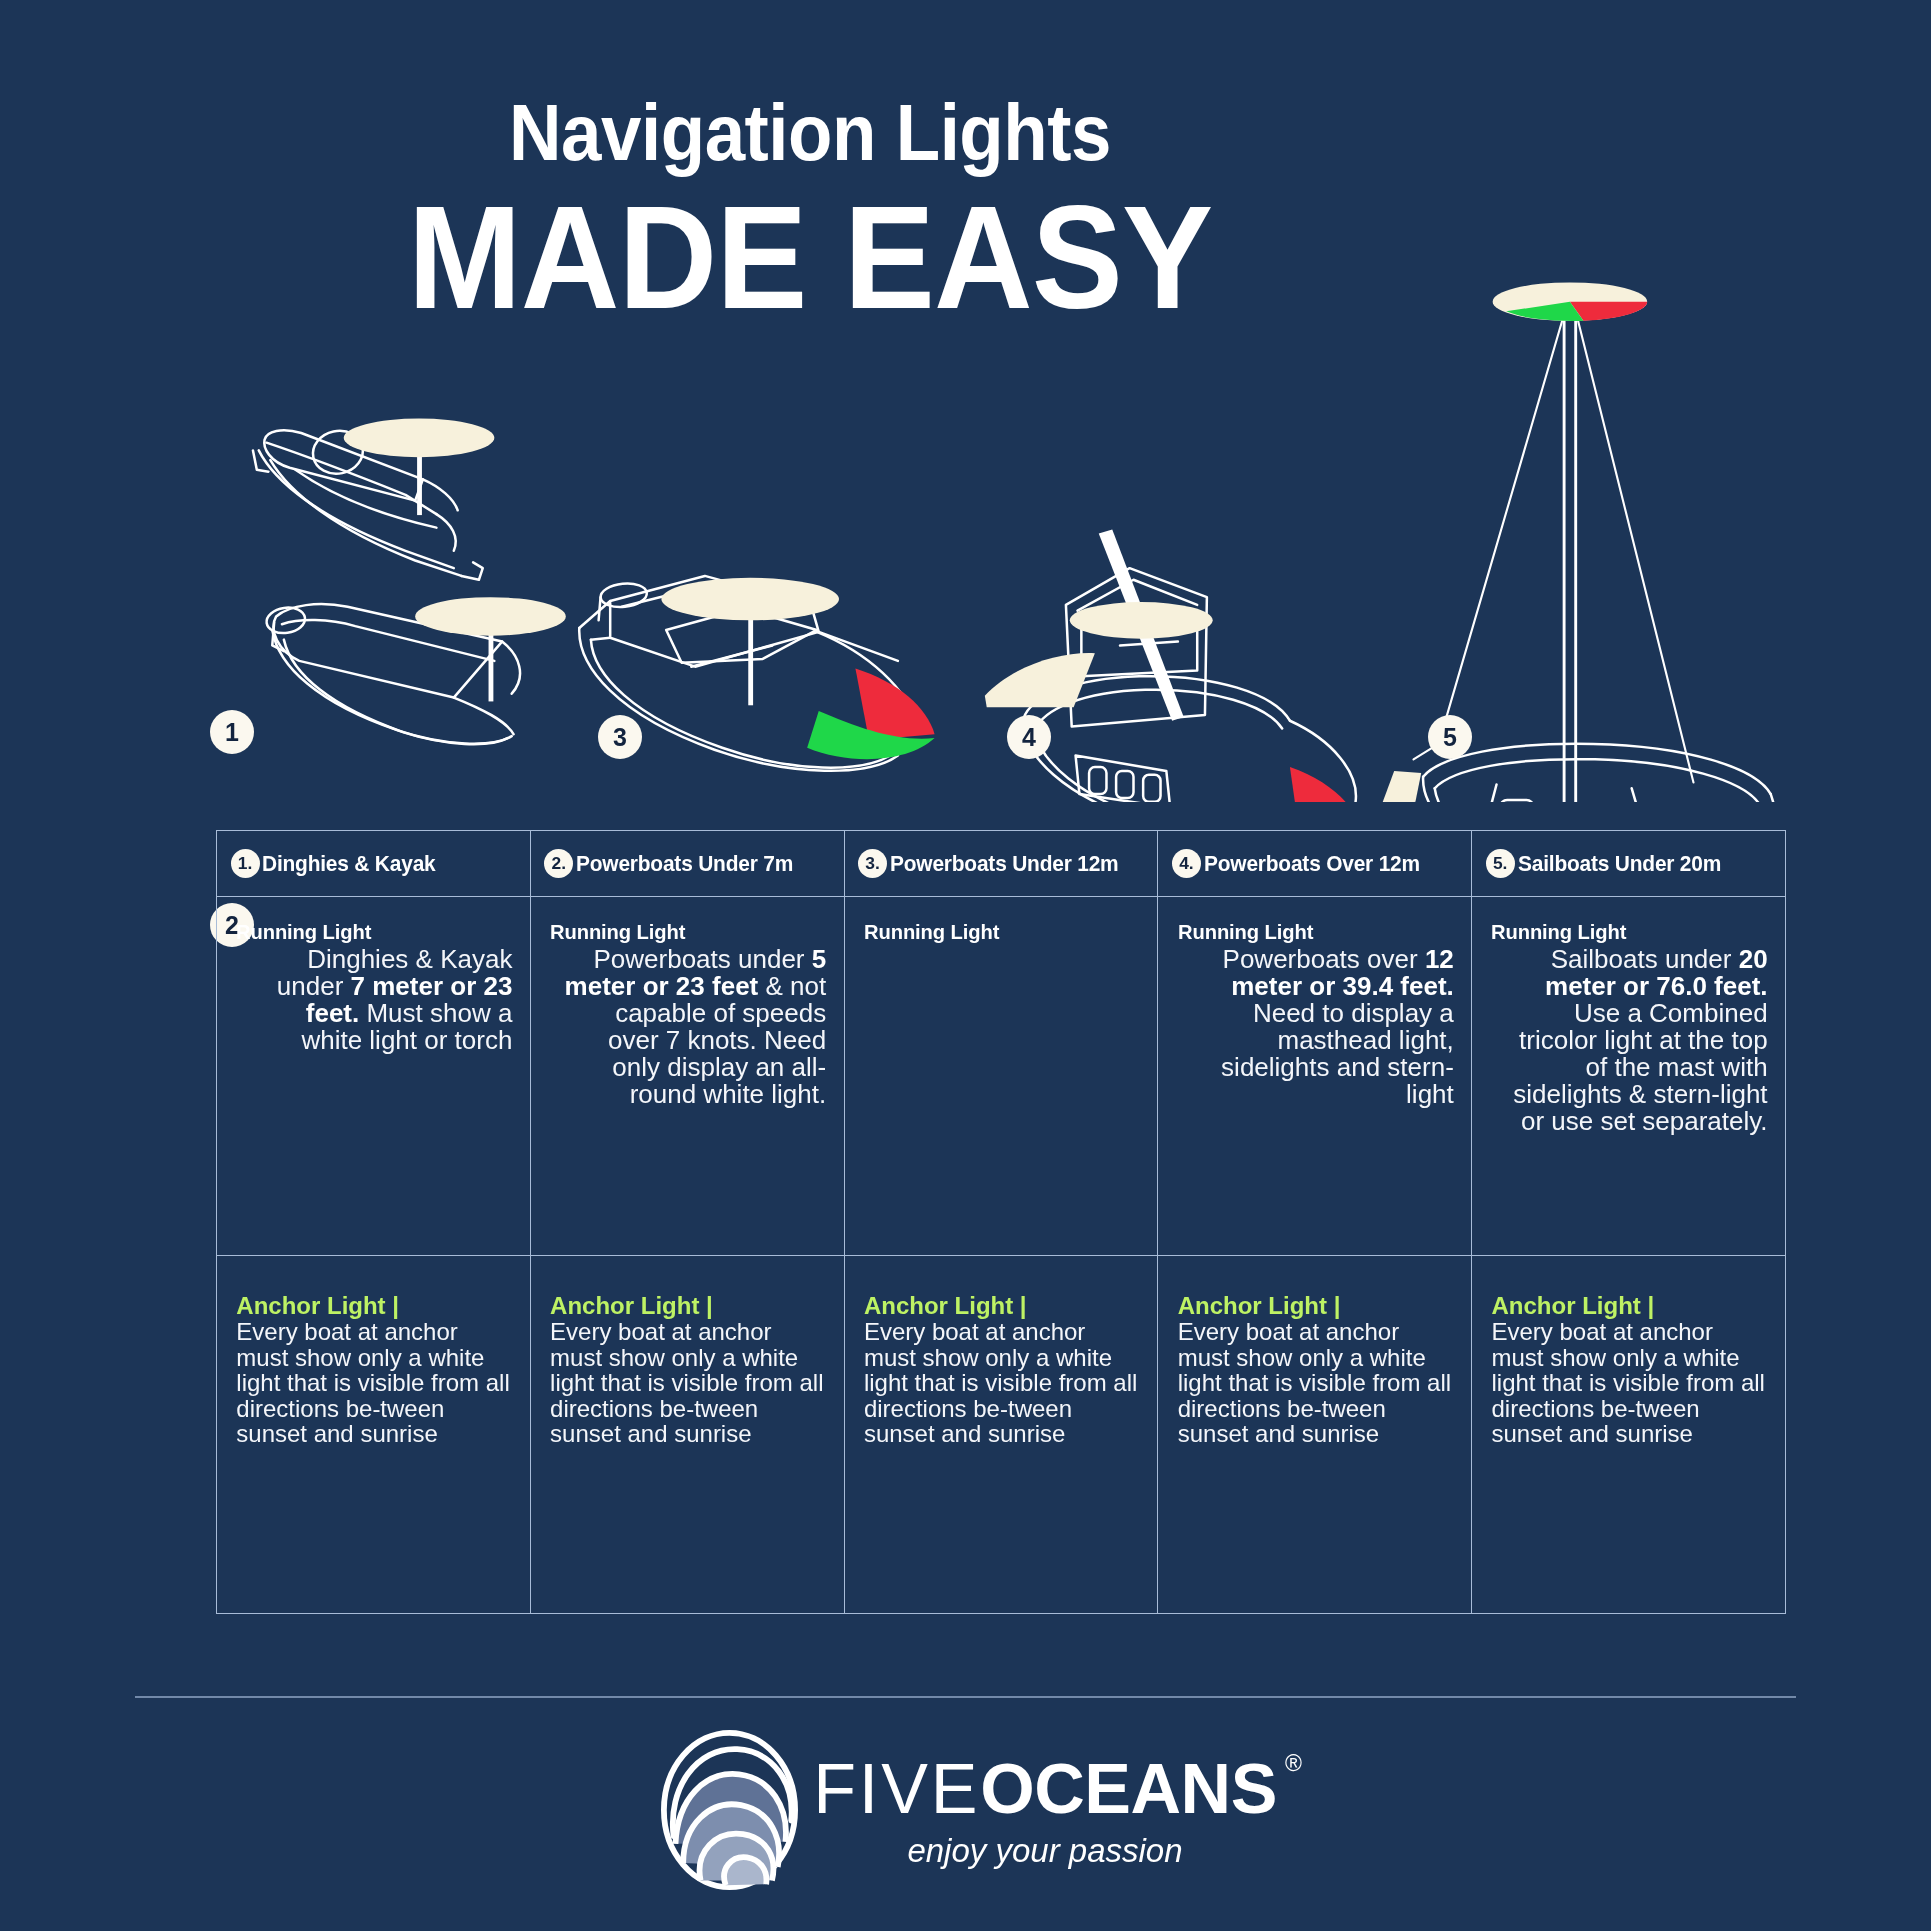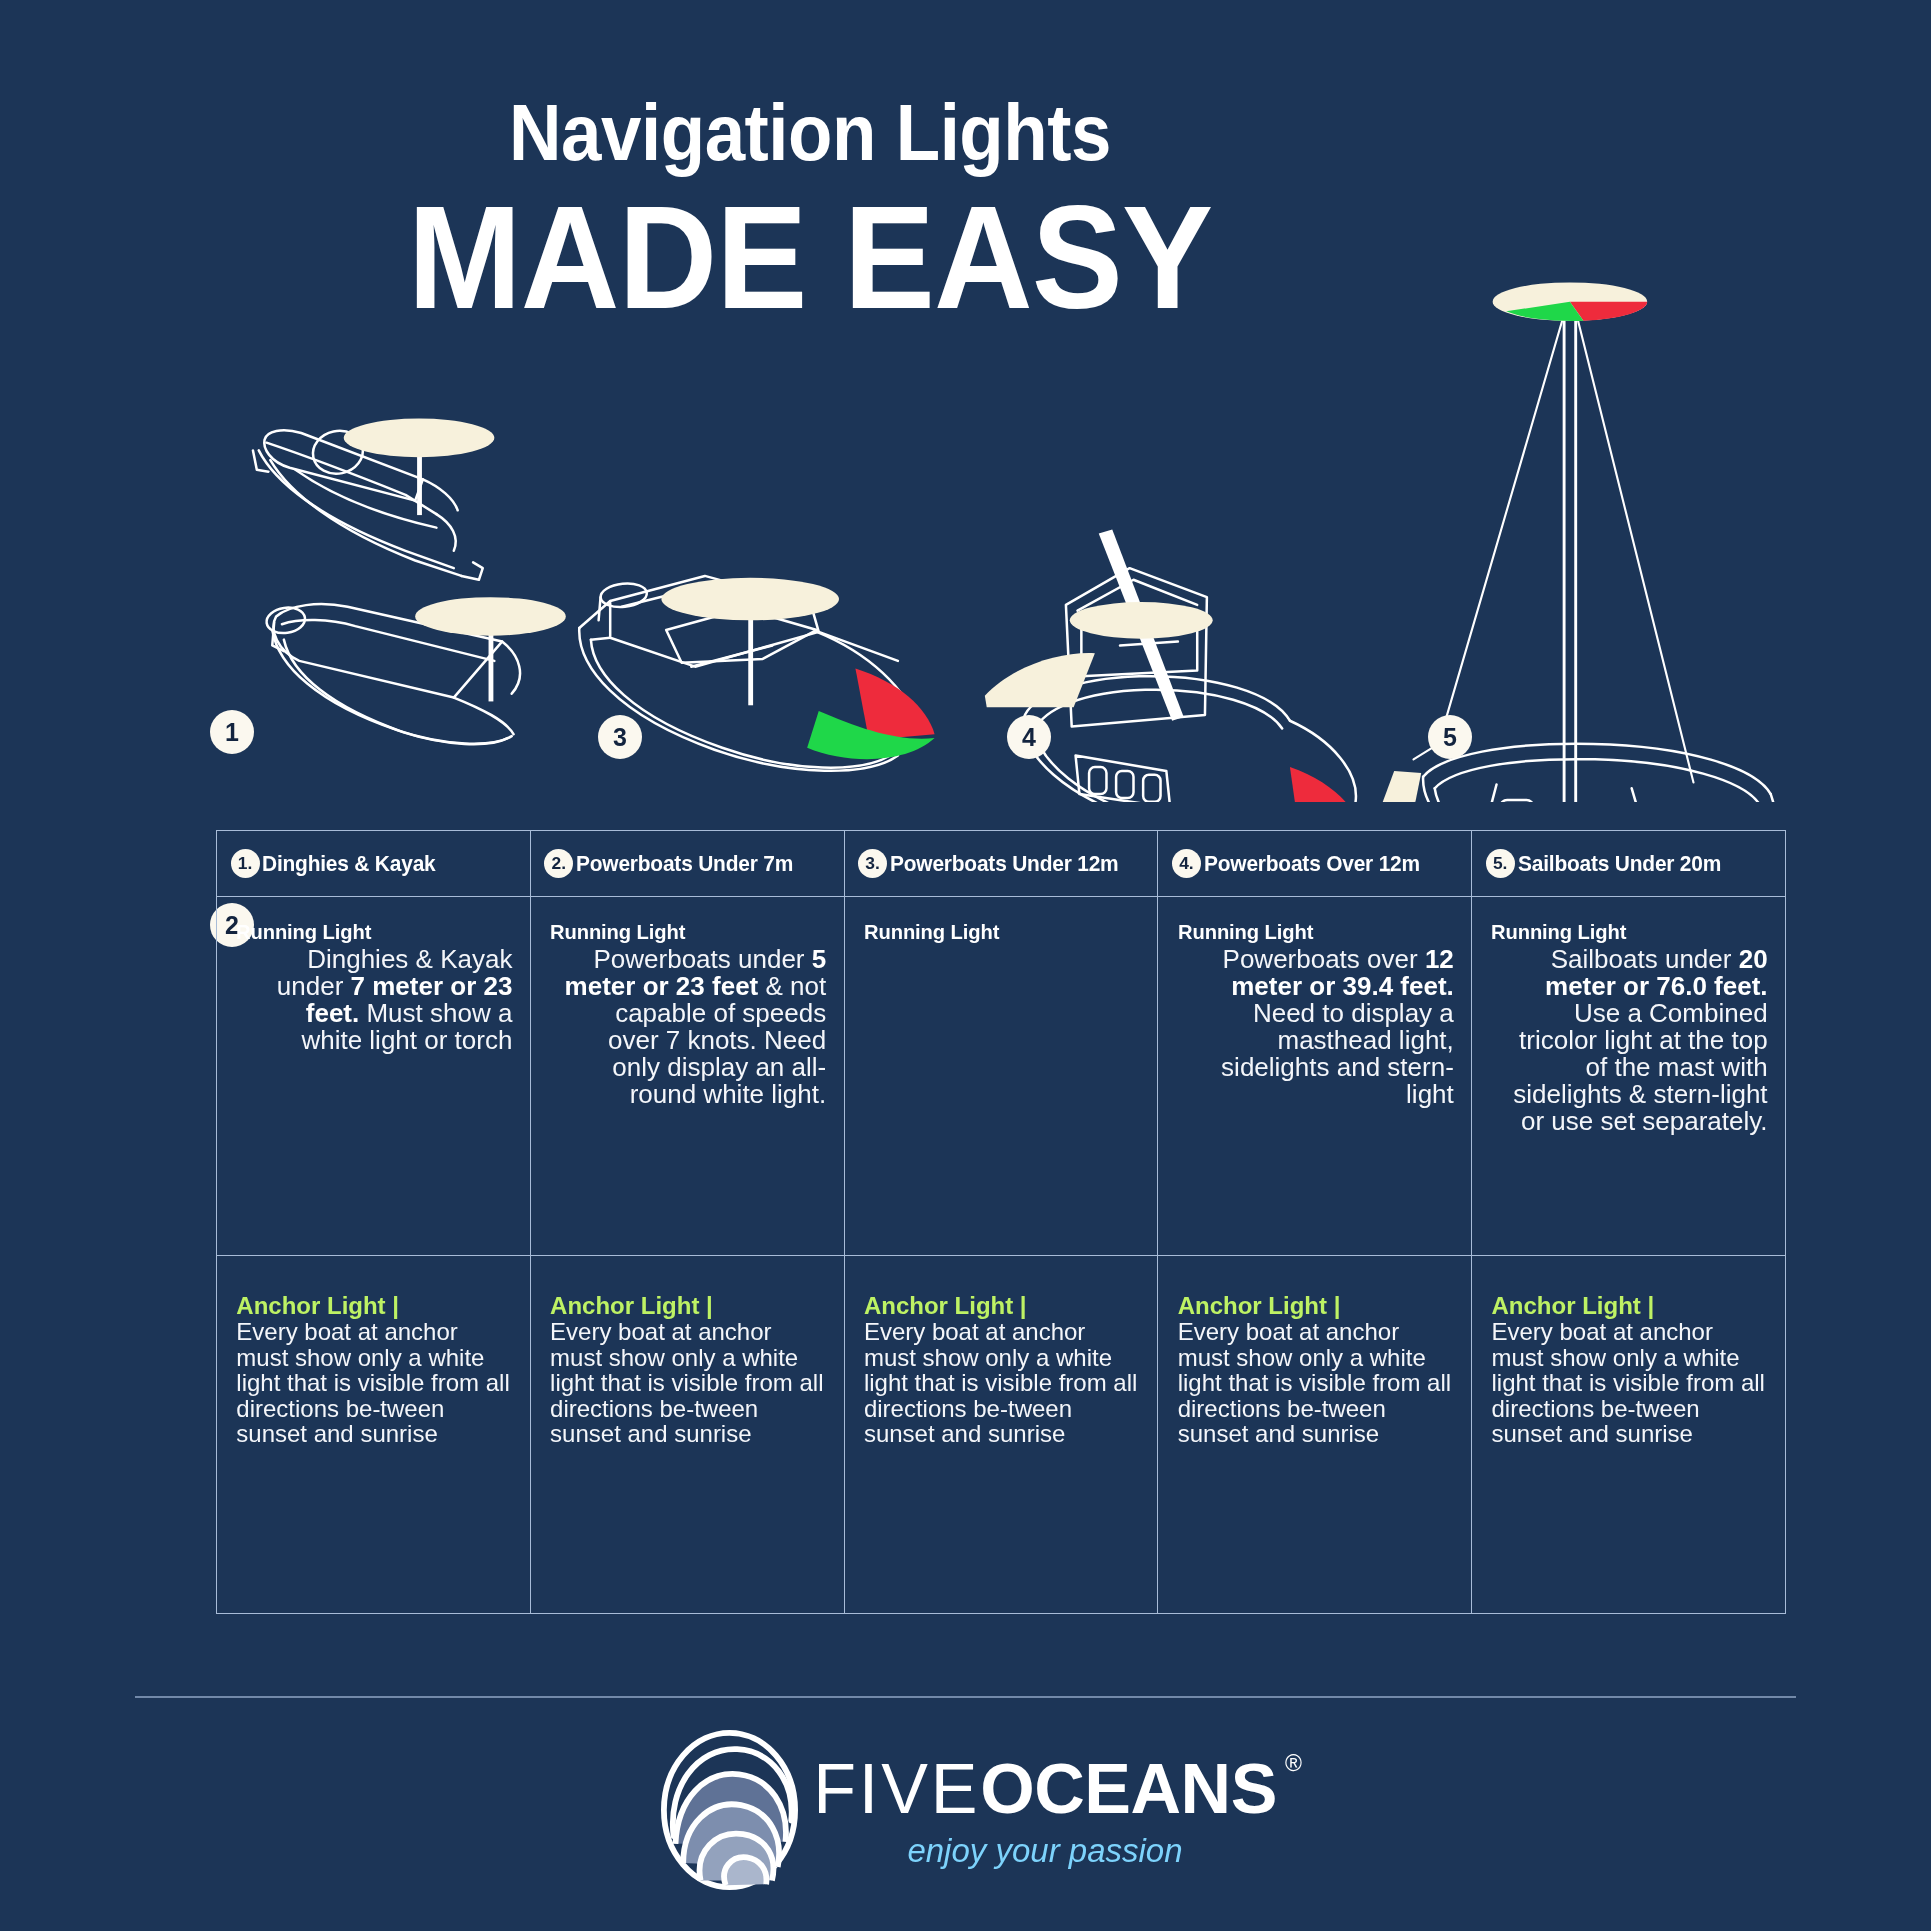--- a/index.html
+++ b/index.html
@@ -160,7 +160,7 @@
     margin-top: 7.7px;
     font-style: italic;
     font-size: 33px;
-    color: #7dd3fc;
+    color: #ffffff;
     text-align: center;
     font-family: "Liberation Sans", sans-serif;
   }

